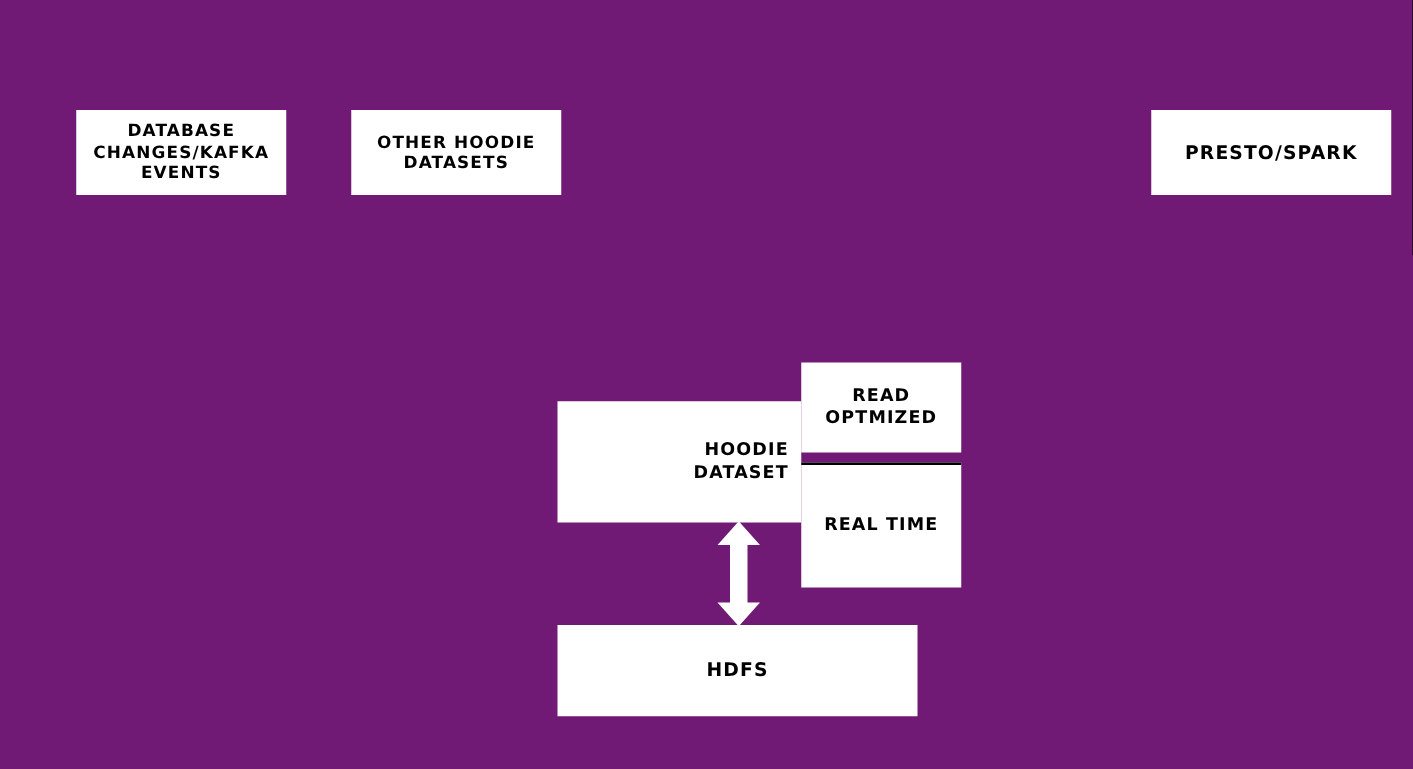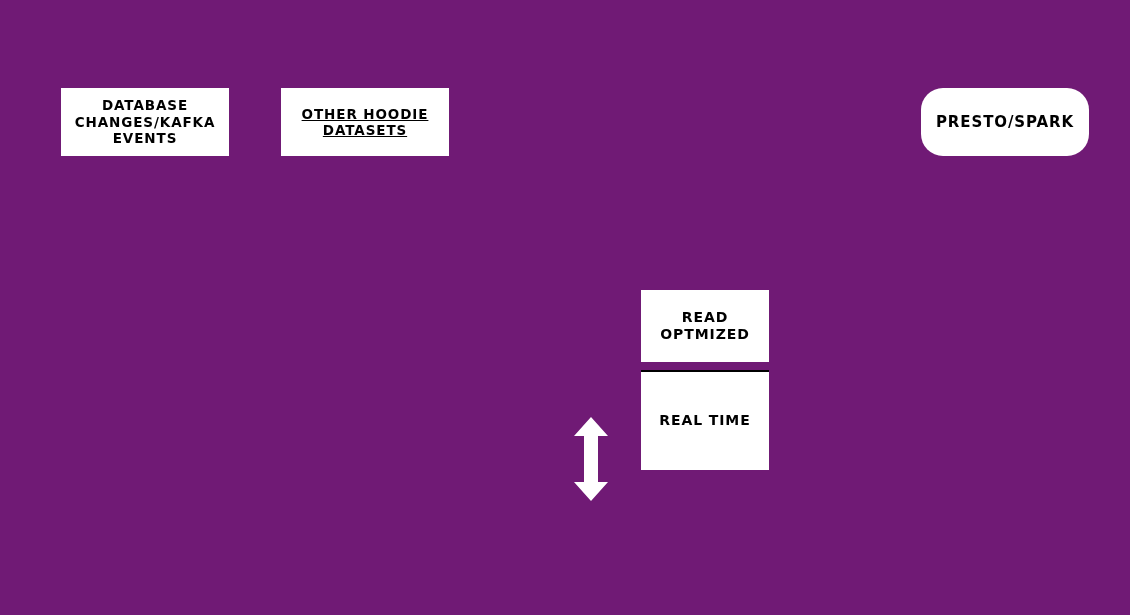--- a/index.html
+++ b/index.html
@@ -47,7 +47,6 @@
   #box-other-hoodie-datasets {
     left: 281px; top: 88px;  width: 168px; height: 68px;
     font-size: 13.5px;
-    text-decoration: underline;
   }
 
   

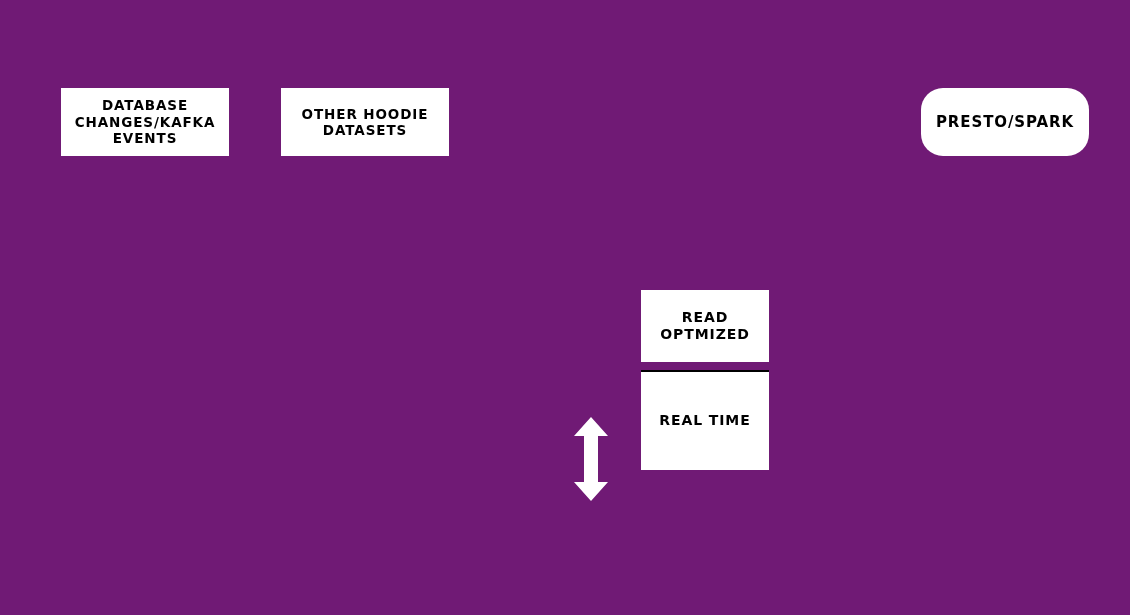--- a/index.html
+++ b/index.html
@@ -55,9 +55,8 @@
     font-size: 15px;
   }
   #box-presto-spark {
-    left: 921px; top: 88px;  width: 168px; height: 68px;
+    left: 921px; top: 88px;  width: 192px; height: 68px;
     font-size: 15px;
-    border-radius: 22px;
   }
 
   

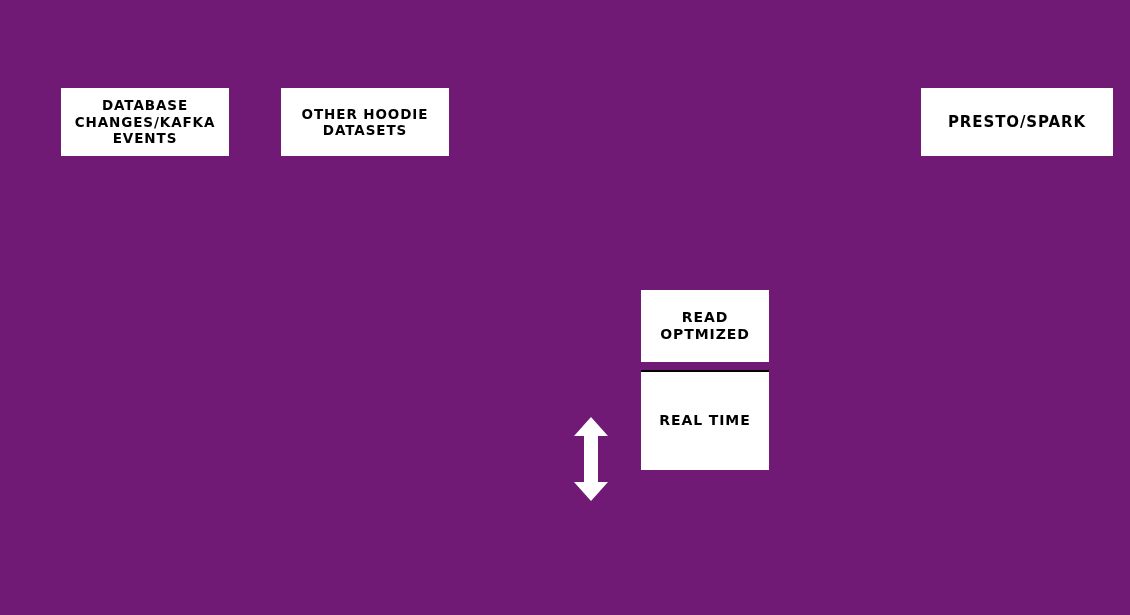--- a/index.html
+++ b/index.html
@@ -122,6 +122,10 @@
     <span class="box-label">Presto/Spark</span>
   </div>
 
+  <div class="box" id="box-hoodie-dataset">
+    <span class="box-label">Hoodie
+Dataset</span>
+  </div>
 
   <div class="box" id="box-read-optimized">
     <span class="box-label">Read

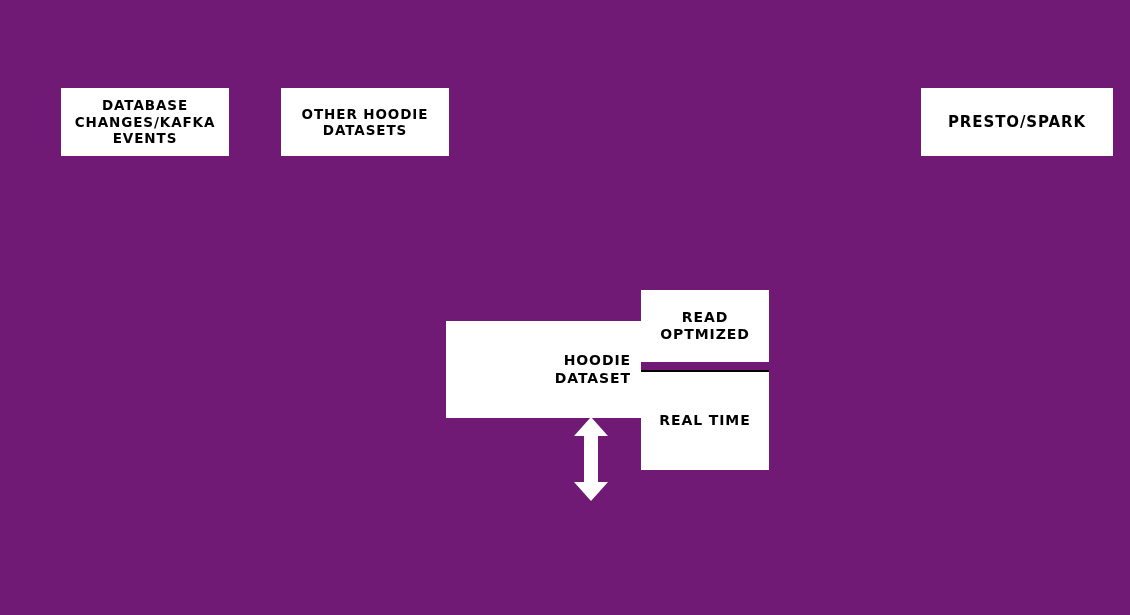--- a/index.html
+++ b/index.html
@@ -136,6 +136,9 @@
     <span class="box-label">Real Time</span>
   </div>
 
+  <div class="box" id="box-hdfs">
+    <span class="box-label">HDFS</span>
+  </div>
 
   <div id="arrow-dataset-hdfs">
     <svg viewBox="0 0 44 86" xmlns="http://www.w3.org/2000/svg" aria-hidden="true">

